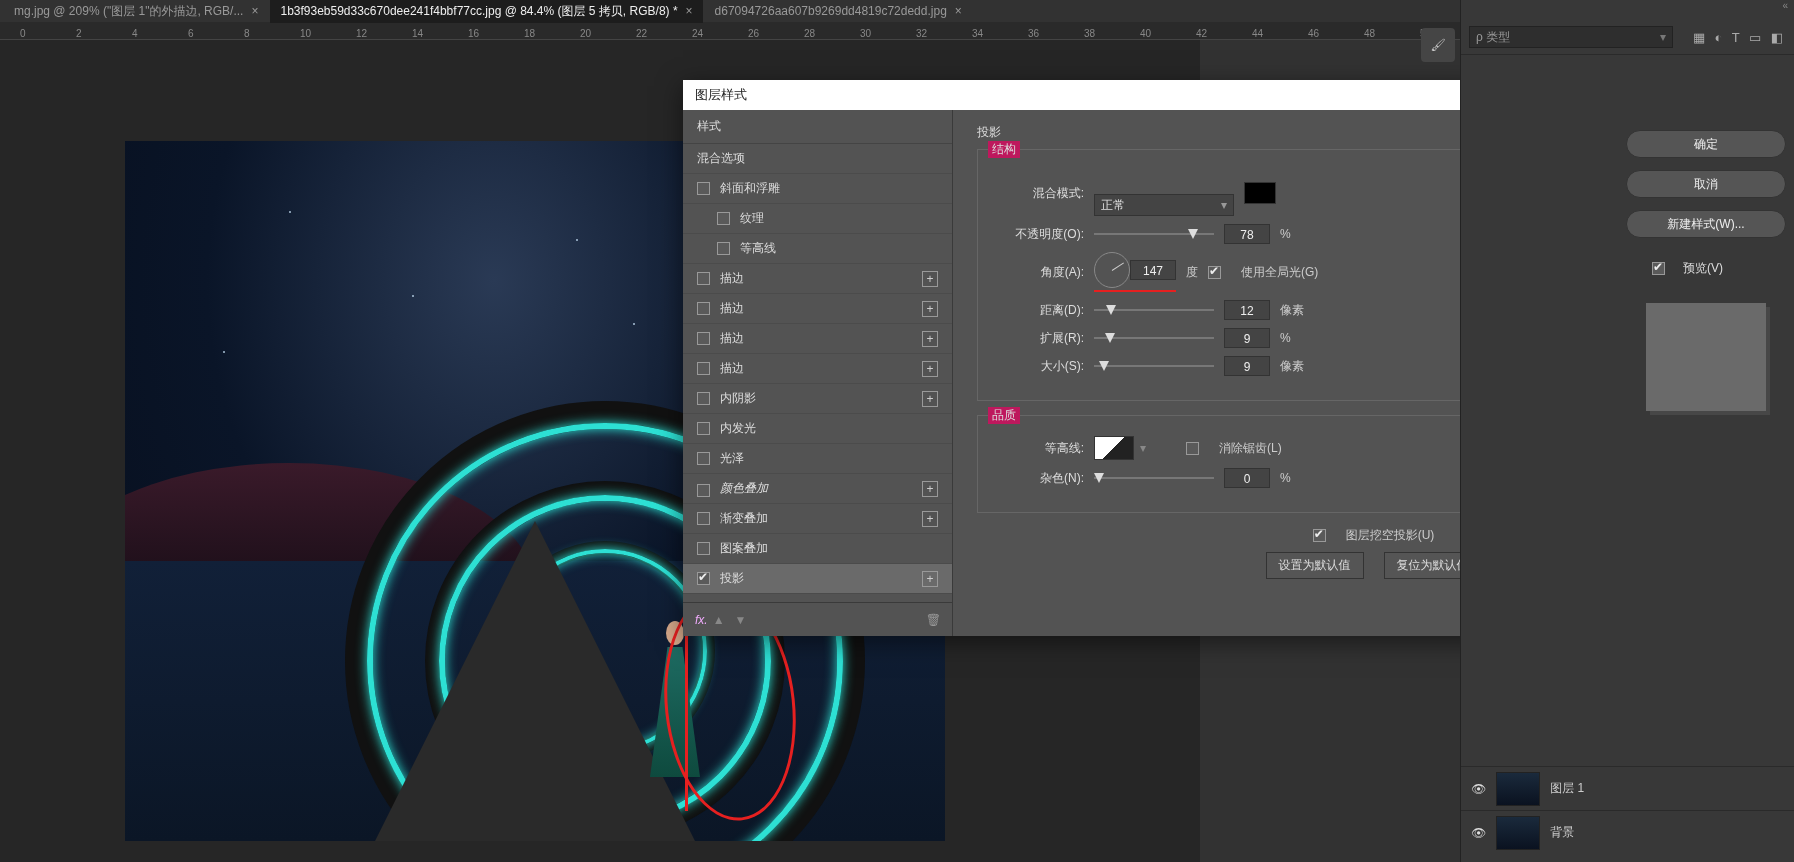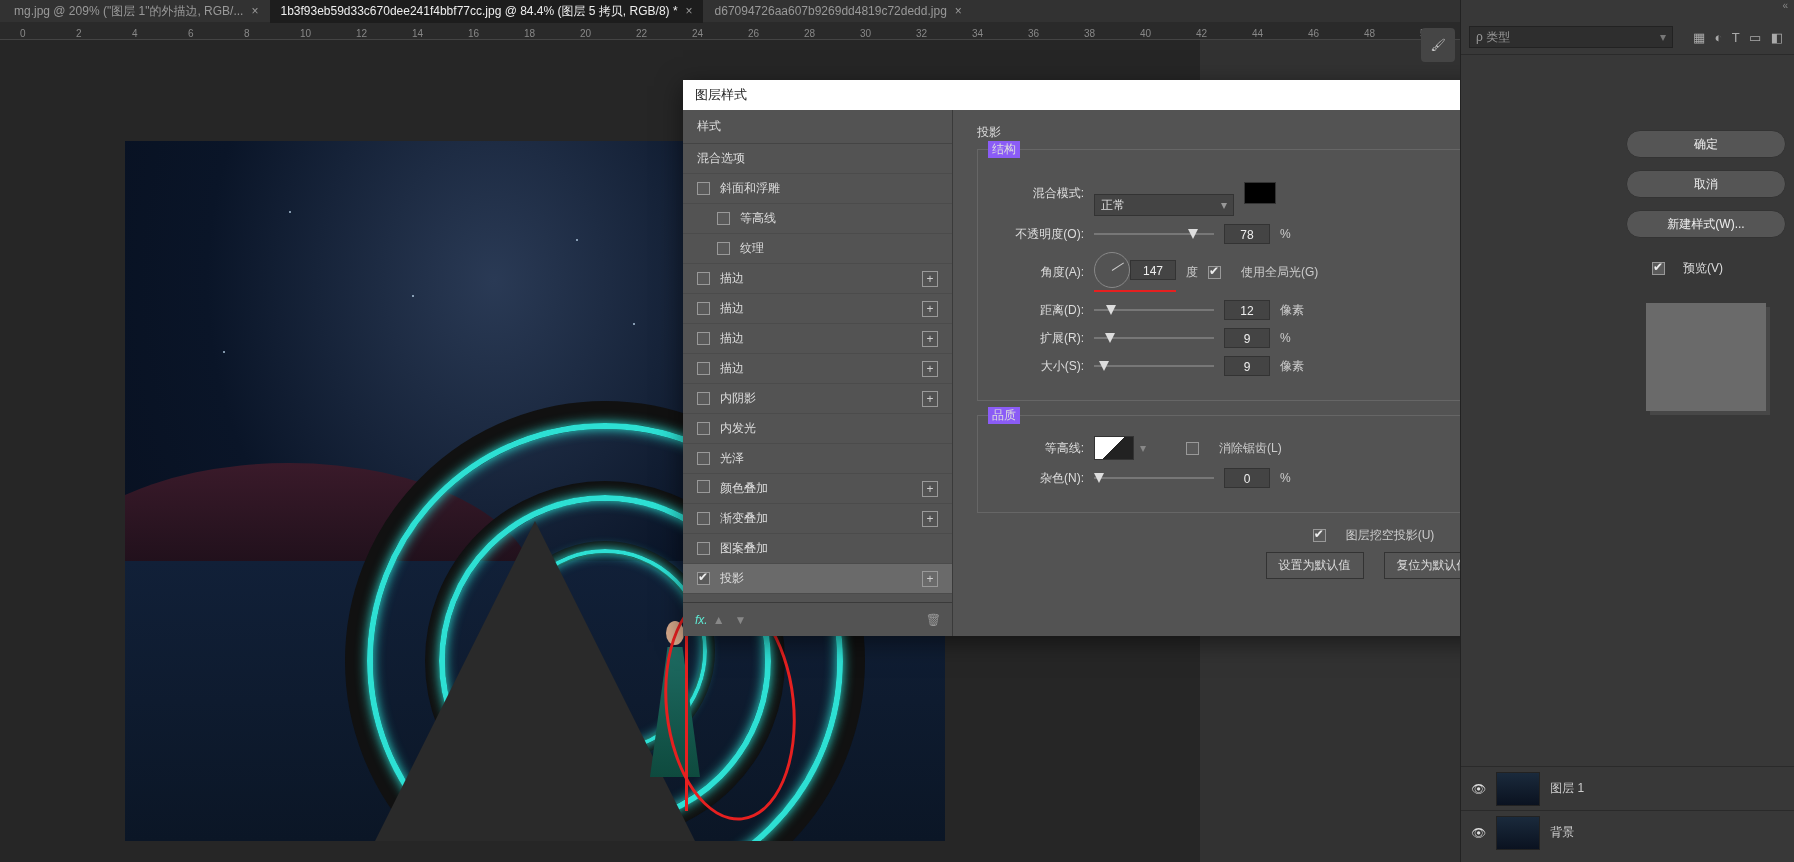--- a/index.html
+++ b/index.html
@@ -58,7 +58,7 @@
 .settings { flex:1; padding: 14px 24px; position: relative; }
 .group-title { color:#ddd; margin-bottom:8px; }
 .fieldset { border:1px solid #666; padding:12px 16px 16px; margin-bottom:14px; position:relative; }
-.fieldset > .legend { position:absolute; top:-9px; left:10px; background:#8b5cf6; padding:0 4px; color:#ddd; }
+.fieldset > .legend { position:absolute; top:-9px; left:10px; background:#be185d; padding:0 4px; color:#ddd; }
 
 .frow { display:flex; align-items:center; margin:8px 0; gap:10px; }
 .flabel { width:90px; text-align:right; color:#ddd; }

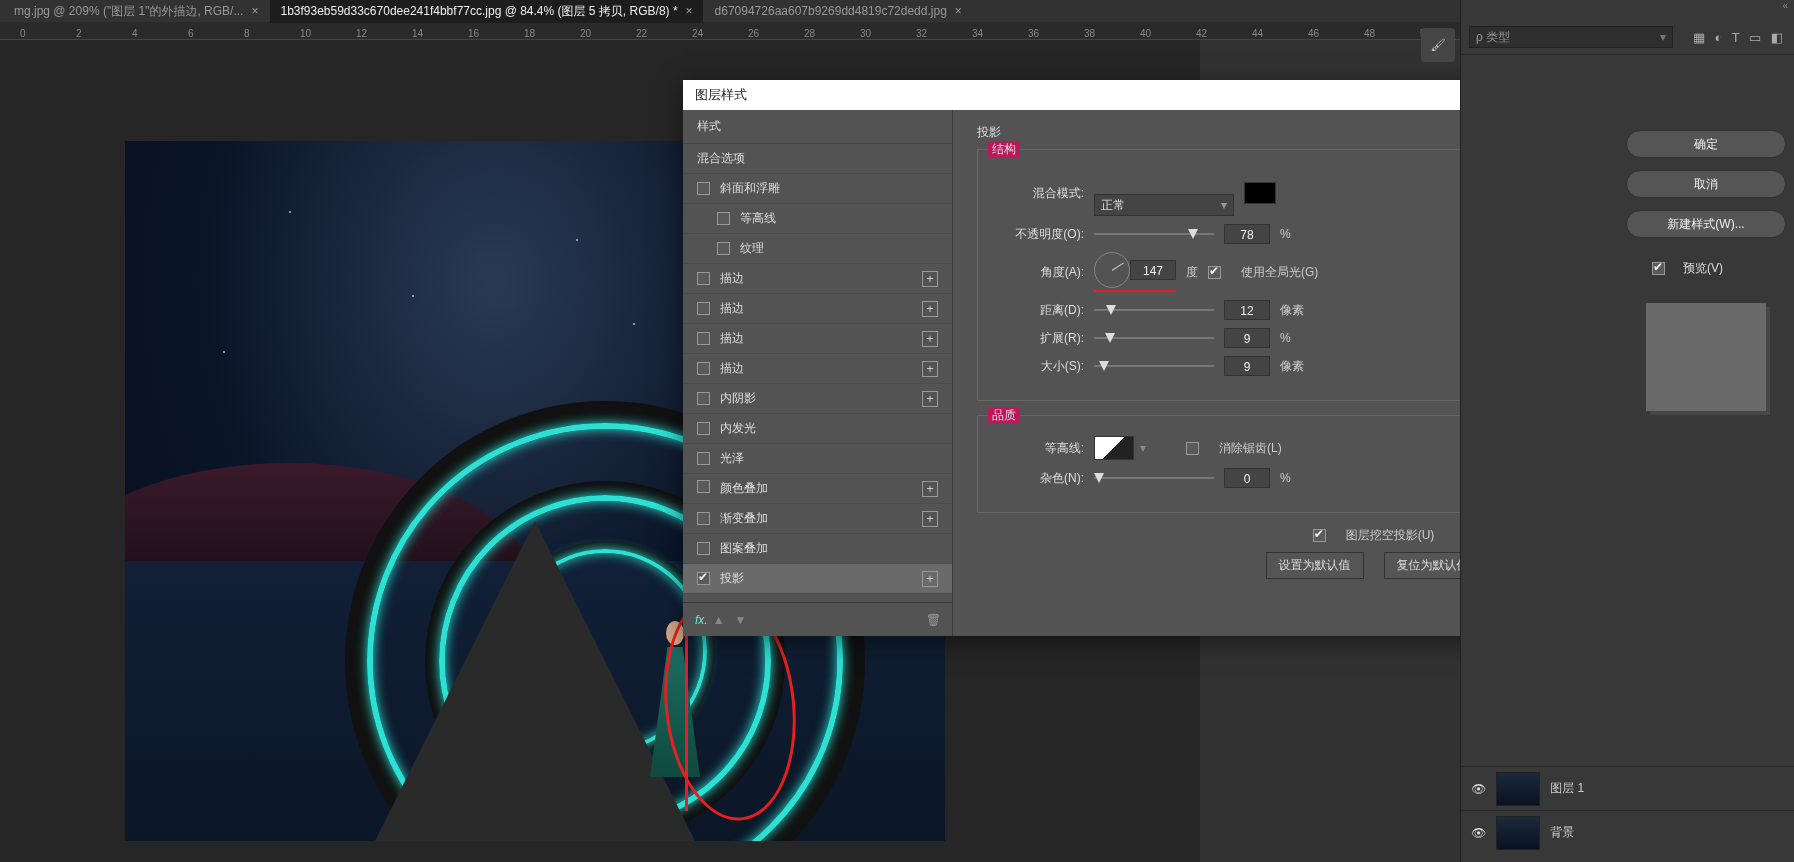--- a/index.html
+++ b/index.html
@@ -196,13 +196,13 @@
           <div class="style-row indent">
             <span style="display: flex; align-items: center;">
               <span class="chk"></span>
+              <span>纹理</span>
+            </span>
+          </div>
+          <div class="style-row indent">
+            <span style="display: flex; align-items: center;">
+              <span class="chk"></span>
               <span>等高线</span>
-            </span>
-          </div>
-          <div class="style-row indent">
-            <span style="display: flex; align-items: center;">
-              <span class="chk"></span>
-              <span>纹理</span>
             </span>
           </div>
           <div class="style-row">

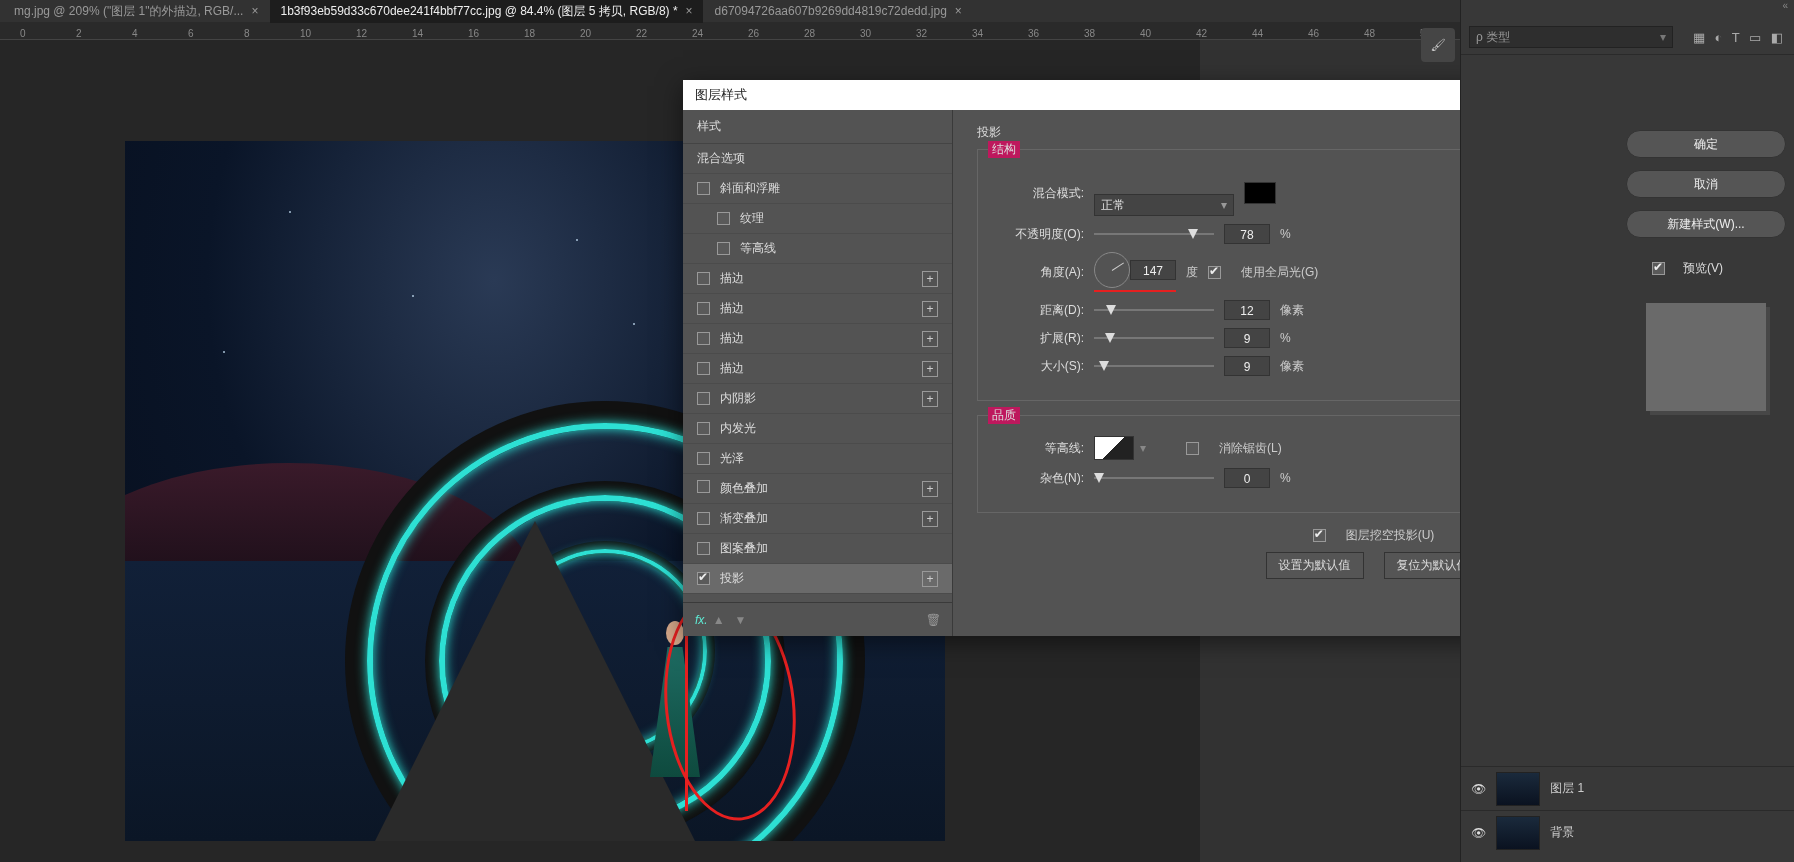--- a/index.html
+++ b/index.html
@@ -253,7 +253,7 @@
             </span>
           </div>
           <div class="style-row">
-            <span style="display: flex; align-items: flex-start;">
+            <span style="display: flex; align-items: flex-end; font-style: italic;">
               <span class="chk"></span>
               <span>颜色叠加</span>
             </span>

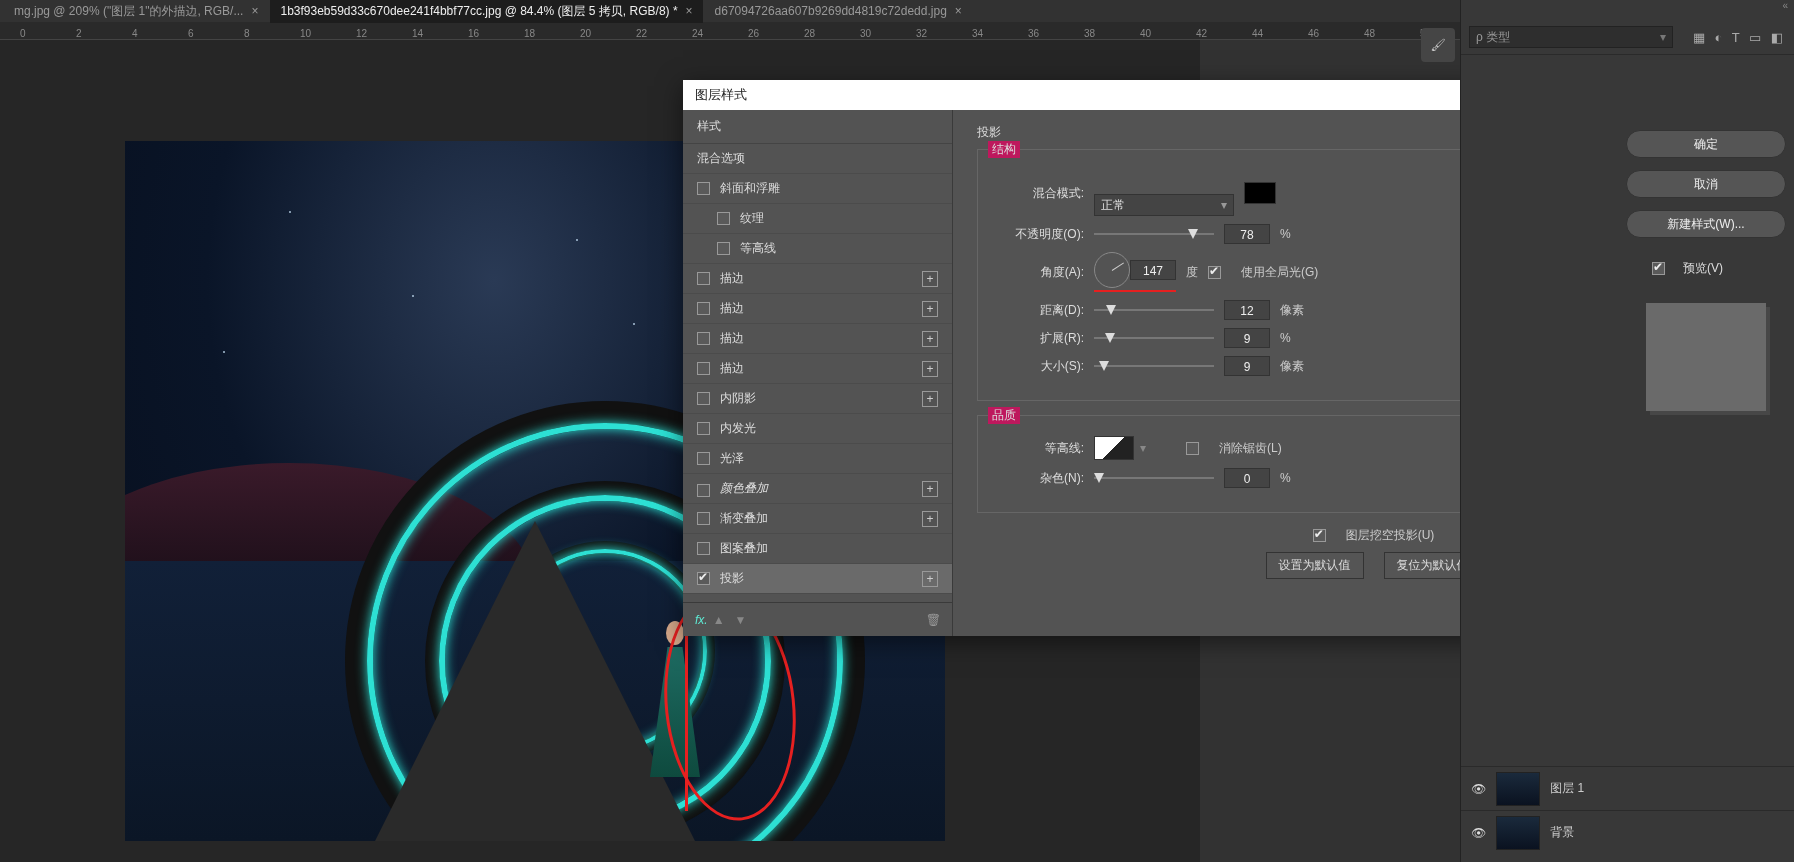--- a/index.html
+++ b/index.html
@@ -51,7 +51,7 @@
 .chk.on::after { content:"✔"; position:absolute; top:-3px; left:0; font-size:12px; color:#eee; }
 .plus-box { width:16px; height:16px; border:1px solid #999; color:#ccc; text-align:center; line-height:14px; font-size:12px; }
 .style-foot { position:absolute; bottom:0; left:0; width:270px; height:34px; border-top:1px solid #3a3a3a; display:flex; align-items:center; justify-content:space-between; padding:0 12px; }
-.fx-icon { font-style:italic; color:#5eead4; }
+.fx-icon { font-style:italic; color:#f0abfc; }
 .arrow { color:#888; margin: 0 5px; }
 .trash { color:#999; }
 

